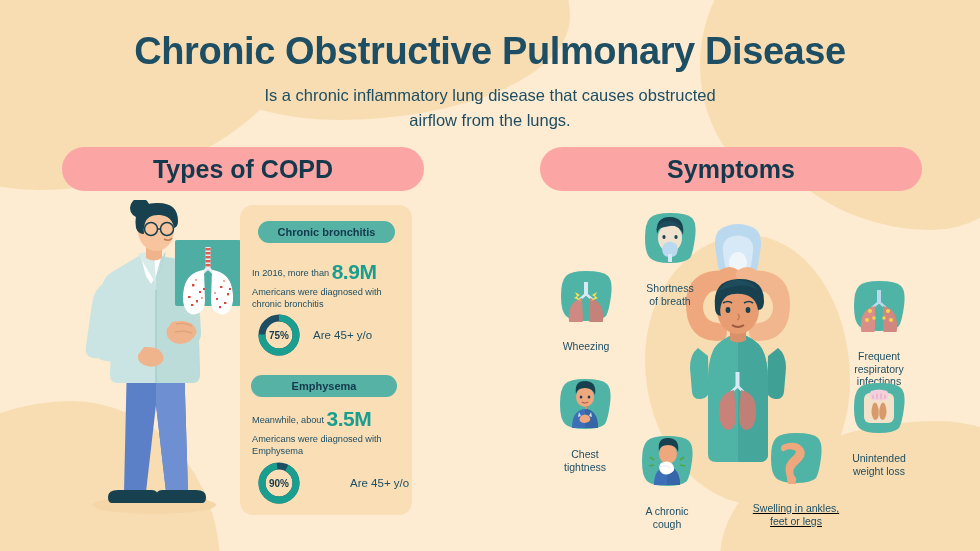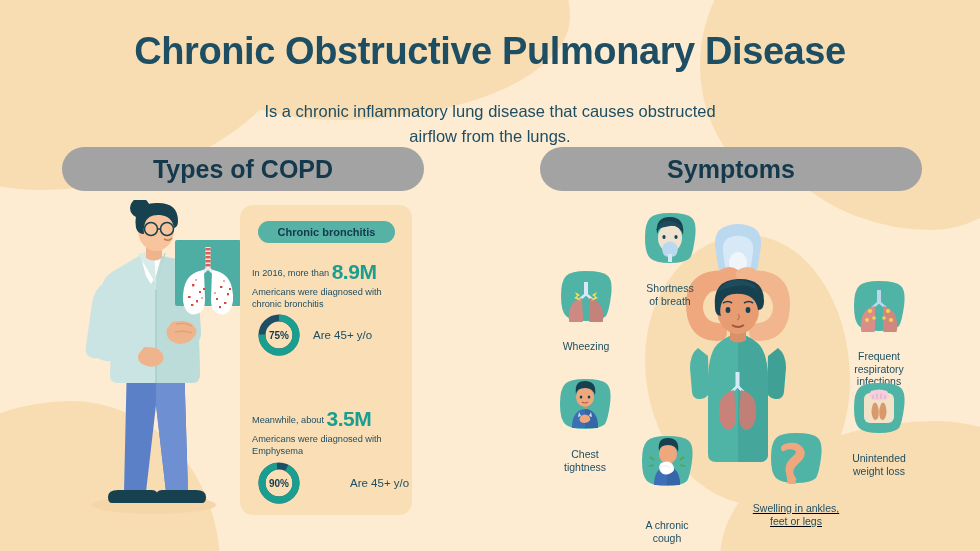--- a/index.html
+++ b/index.html
@@ -85,7 +85,7 @@
     white-space: nowrap;
   }
   .subtitle {
-    margin-top: 26px;
+    margin-top: 10px;
     font-size: 16.5px;
     color: #1D4E63;
     line-height: 1.5;

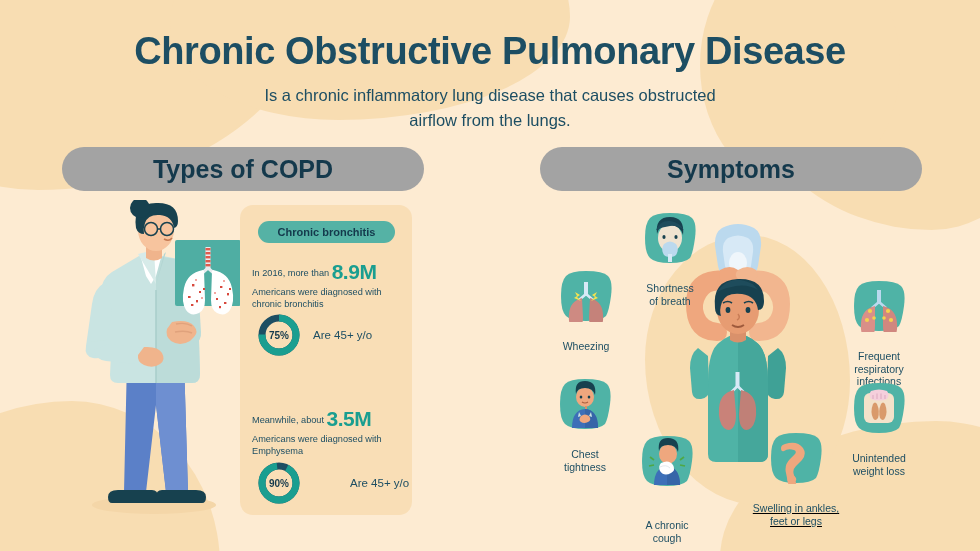--- a/index.html
+++ b/index.html
@@ -98,7 +98,7 @@
     display: flex;
     align-items: center;
     justify-content: center;
-    background: #a3a3a3;
+    background: #fca5a5;
     border-radius: 40px;
     color: #14394C;
     font-weight: bold;

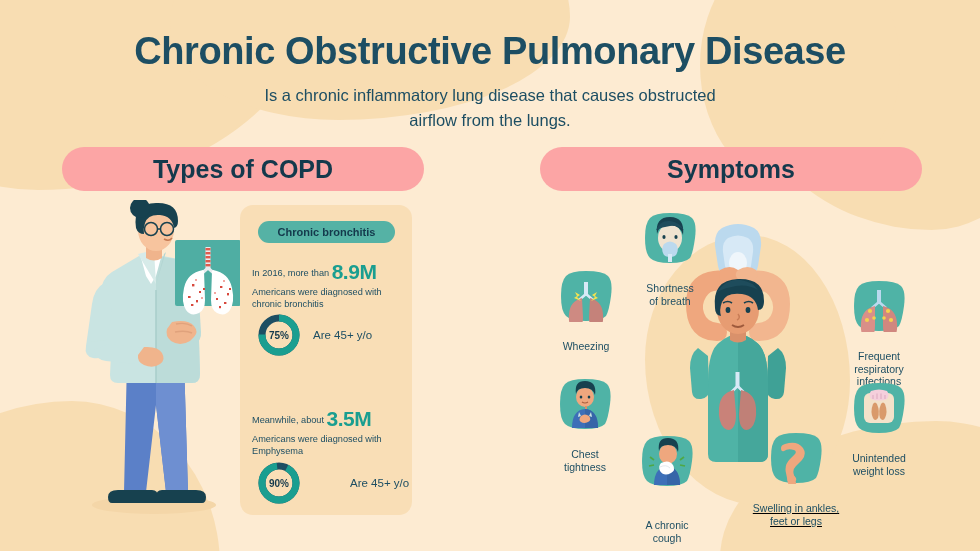--- a/index.html
+++ b/index.html
@@ -322,6 +322,9 @@
     <span class="donut-caption">Are 45+ y/o</span>
   </div>
 
+  <div class="tag-pill tag-emphysema">
+    <span>Emphysema</span>
+  </div>
 
   <div class="stat-block stat-emphysema">
     <div class="stat-text">

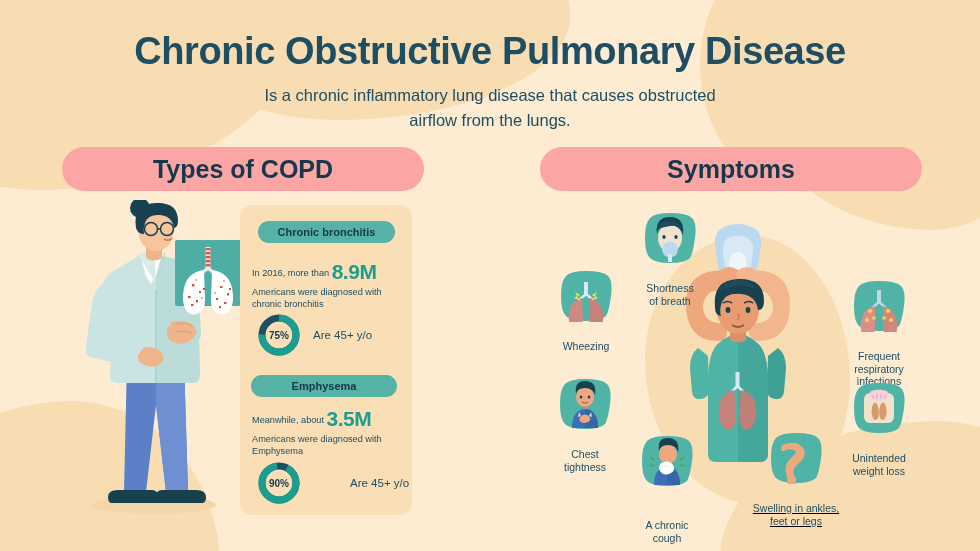--- a/index.html
+++ b/index.html
@@ -177,7 +177,7 @@
   .sym-frequent  { left: 820px; top: 280px; }
   .sym-chest     { left: 526px; top: 378px; }
   .sym-unintended{ left: 820px; top: 382px; }
-  .sym-cough     { left: 608px; top: 435px; gap: 14px; }
+  .sym-cough     { left: 608px; top: 435px; }
   .sym-swelling  { left: 737px; top: 432px; text-decoration: underline; }
 
   .hero { position: absolute; left: 668px; top: 222px; width: 140px; height: 255px; }

